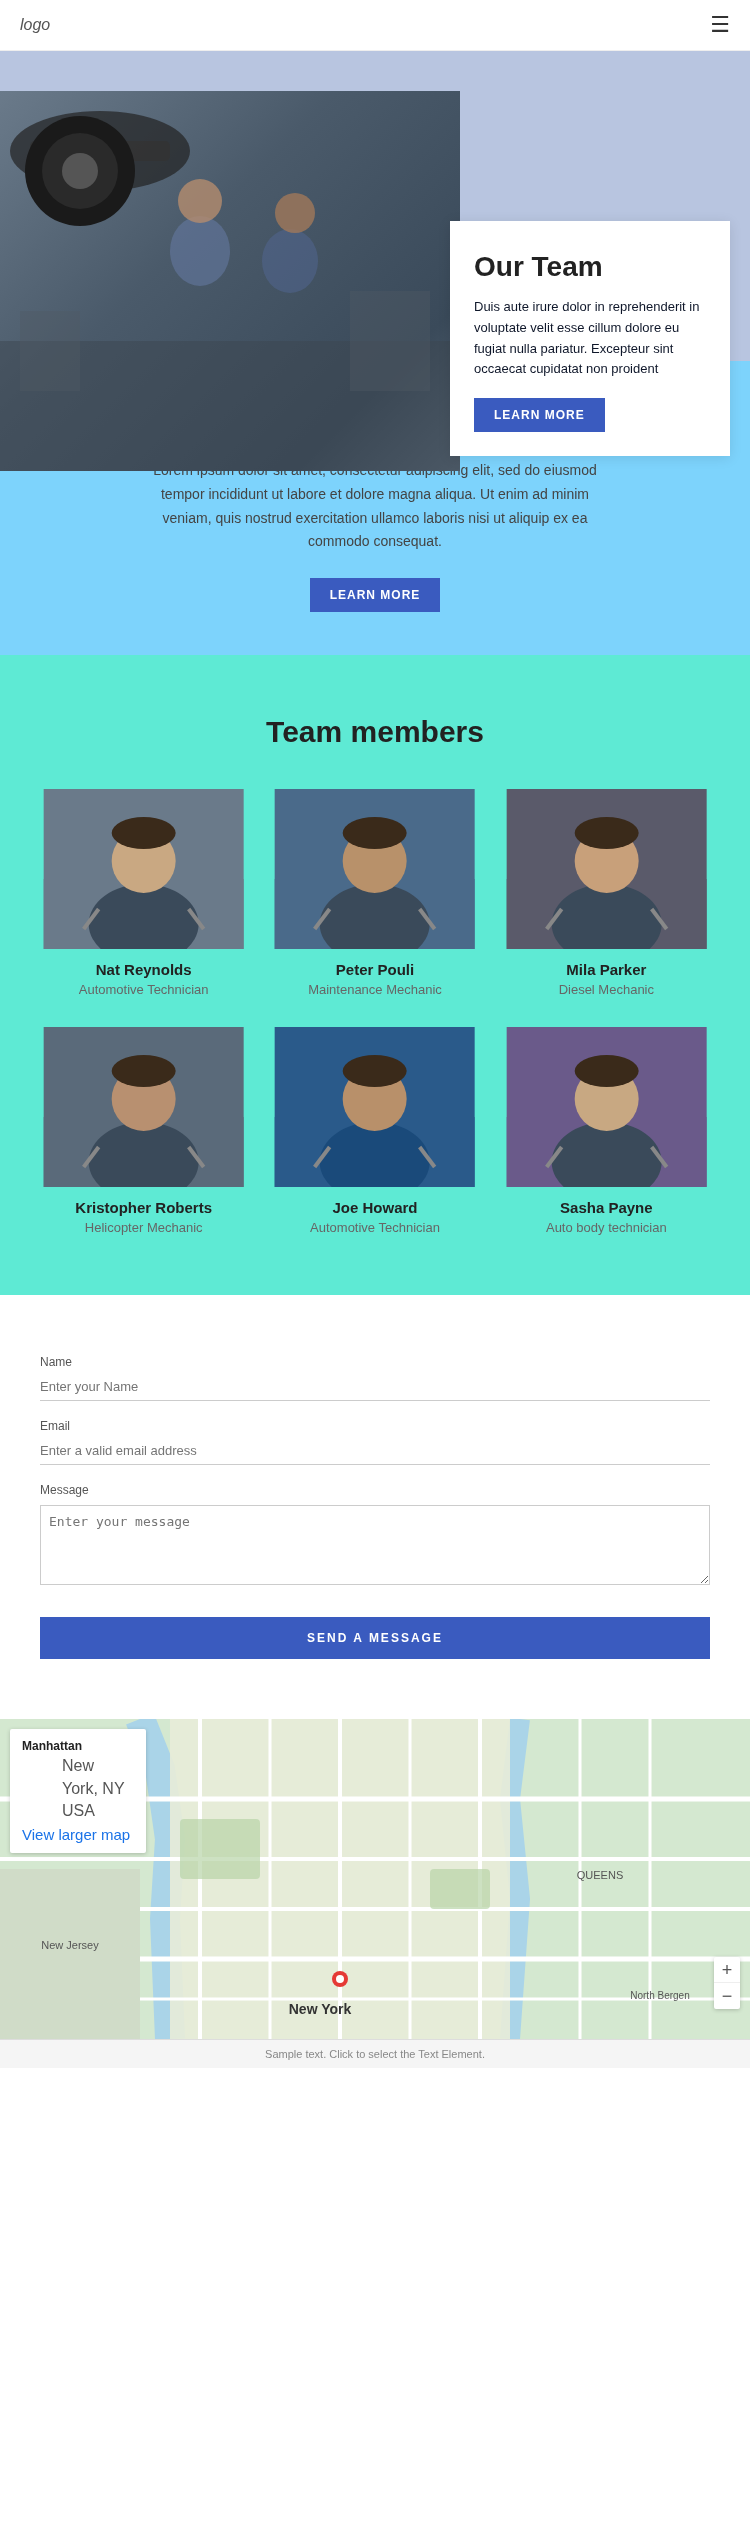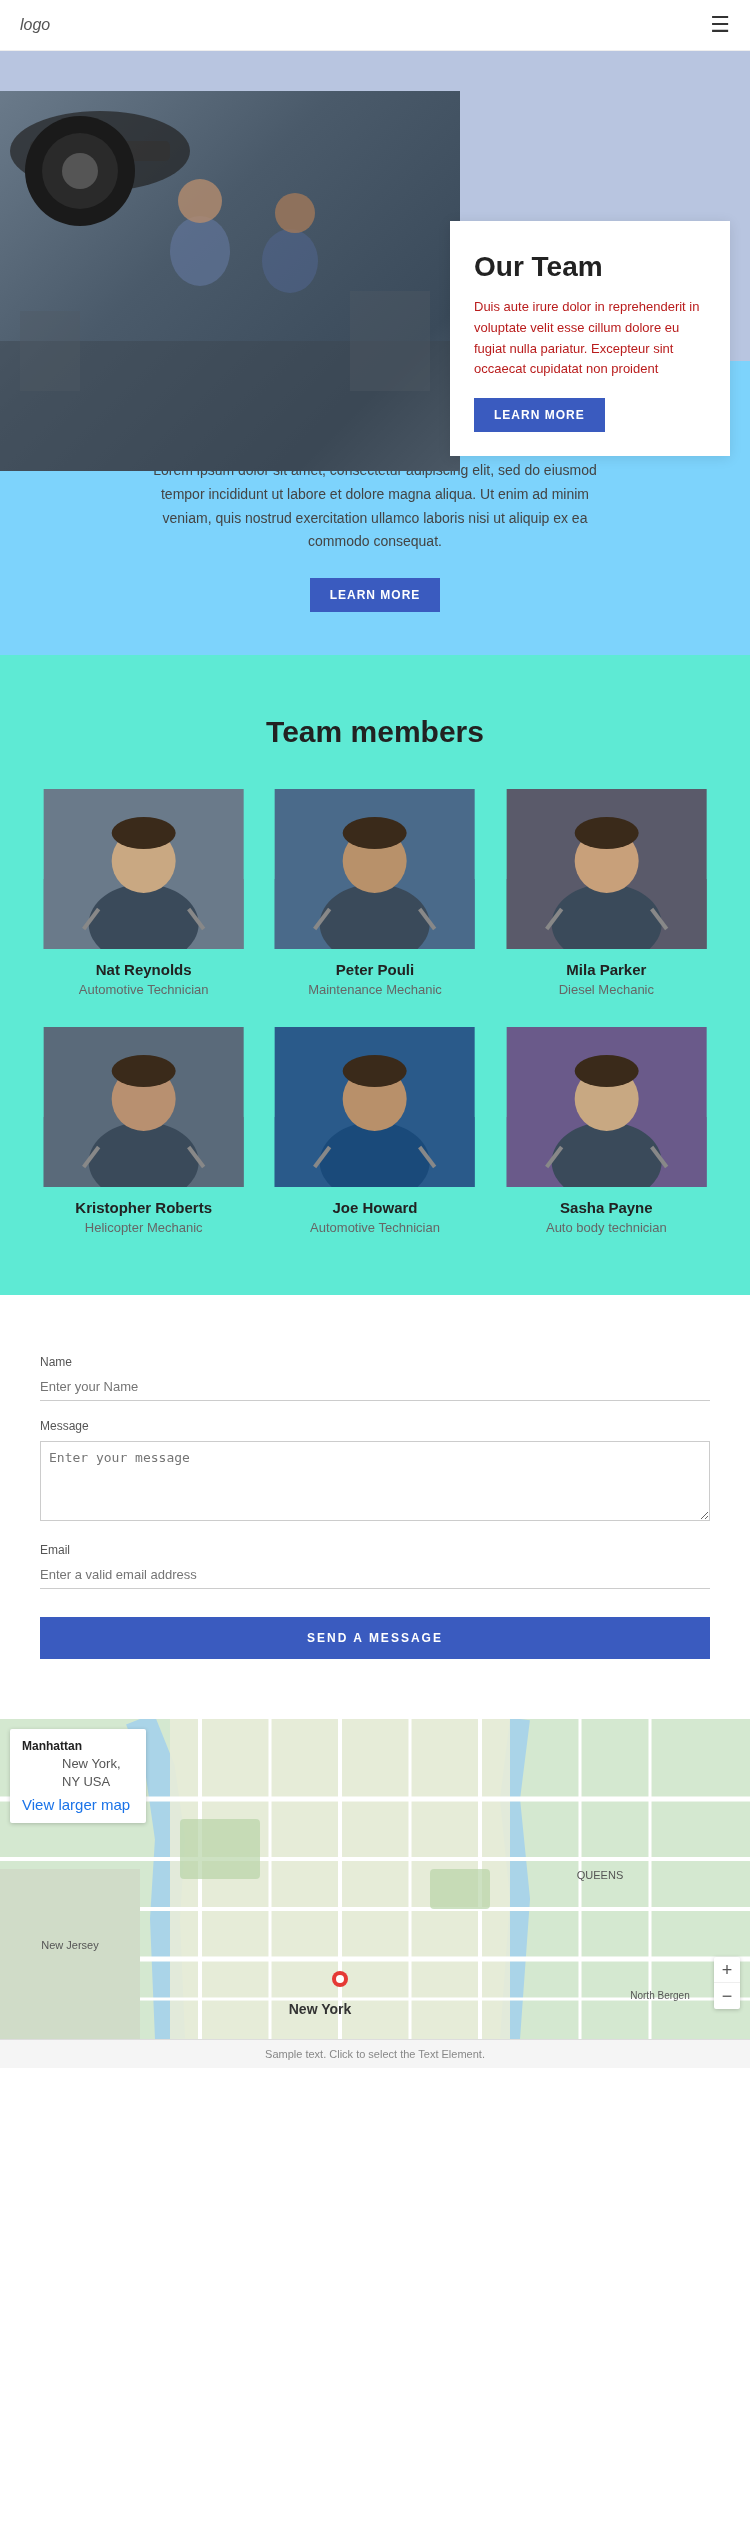--- a/index.html
+++ b/index.html
@@ -47,7 +47,7 @@
       z-index: 2;
     }
     .hero-card h2 { font-size: 28px; margin-bottom: 14px; color: #222; }
-    .hero-card p { font-size: 13px; color: #b91c1c; line-height: 1.6; margin-bottom: 18px; }
+    .hero-card p { font-size: 13px; color: #0f172a; line-height: 1.6; margin-bottom: 18px; }
     .btn-primary {
       display: inline-block;
       background: #3a5bbf;

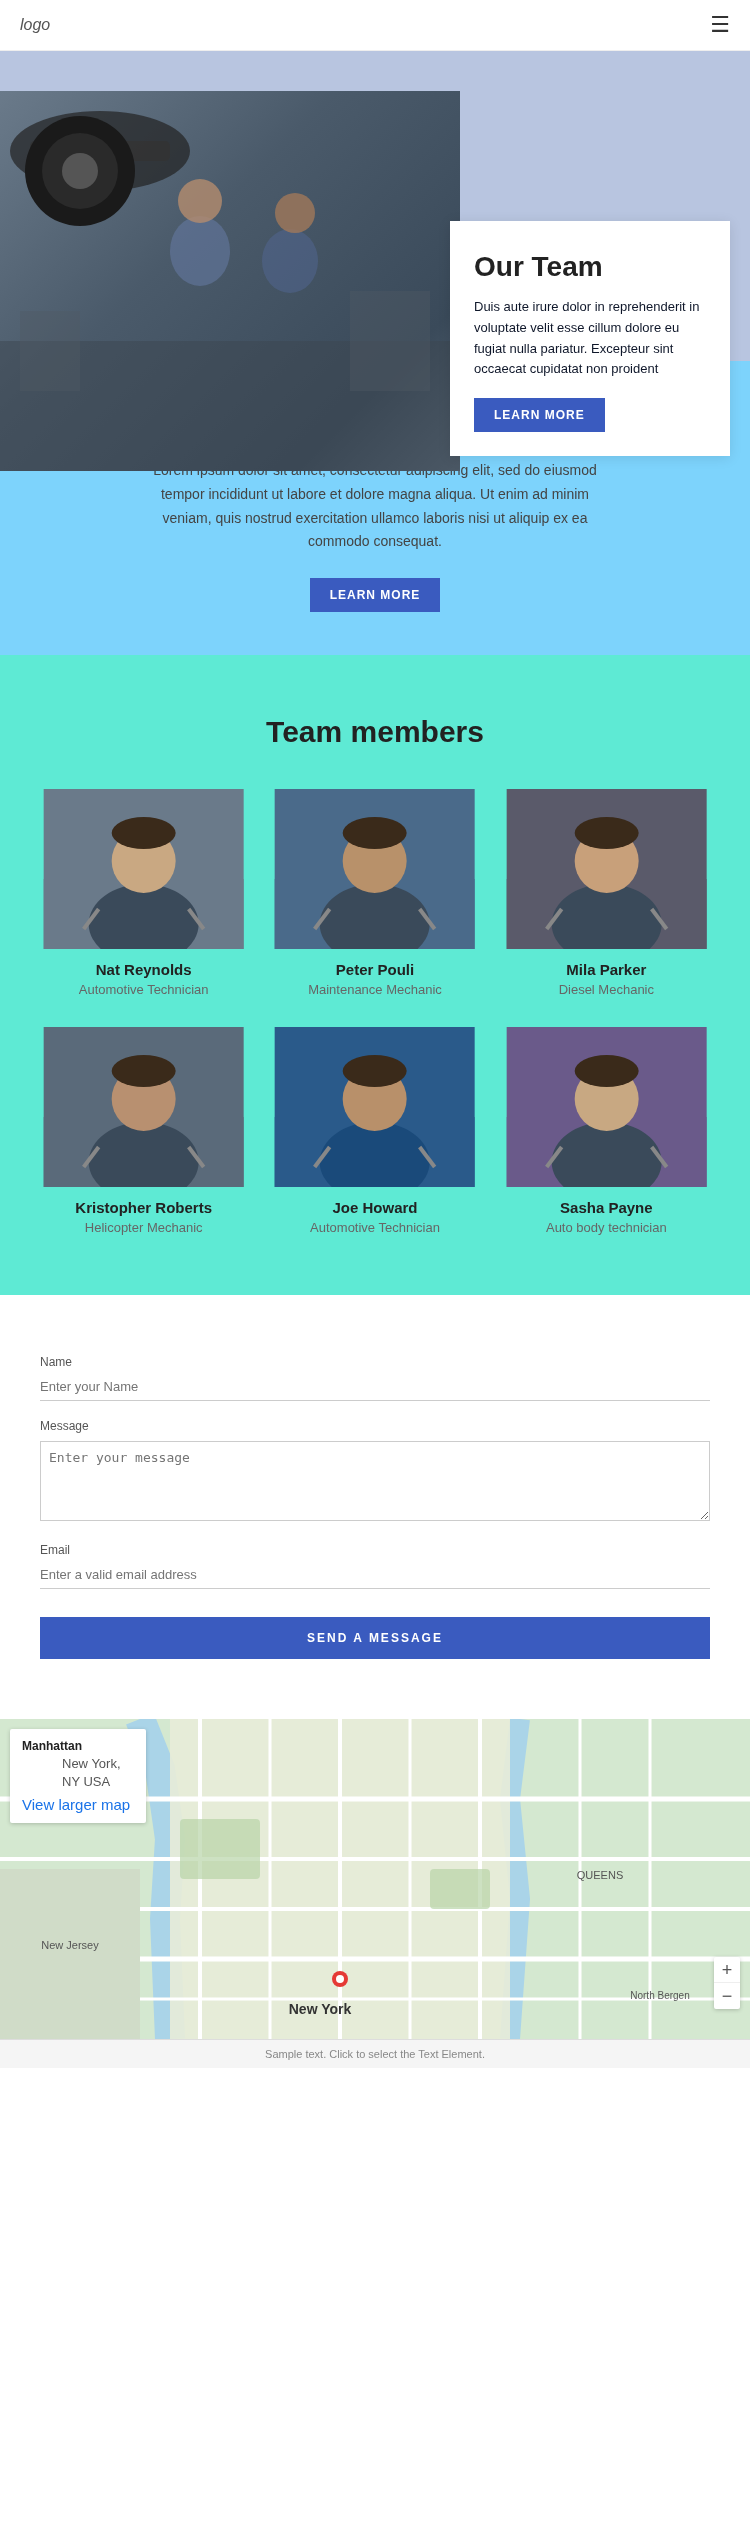--- a/index.html
+++ b/index.html
@@ -382,12 +382,12 @@
       <input class="form-input" type="text" placeholder="Enter your Name" style="">
     </div>
     <div class="form-group">
+      <label class="form-label">Email</label>
+      <input class="form-input" type="email" placeholder="Enter a valid email address" style="">
+    </div>
+    <div class="form-group">
       <label class="form-label">Message</label>
       <textarea class="form-textarea" placeholder="Enter your message" style=""></textarea>
-    </div>
-    <div class="form-group">
-      <label class="form-label">Email</label>
-      <input class="form-input" type="email" placeholder="Enter a valid email address" style="">
     </div>
     <button class="btn-send">SEND A MESSAGE</button>
   </div>

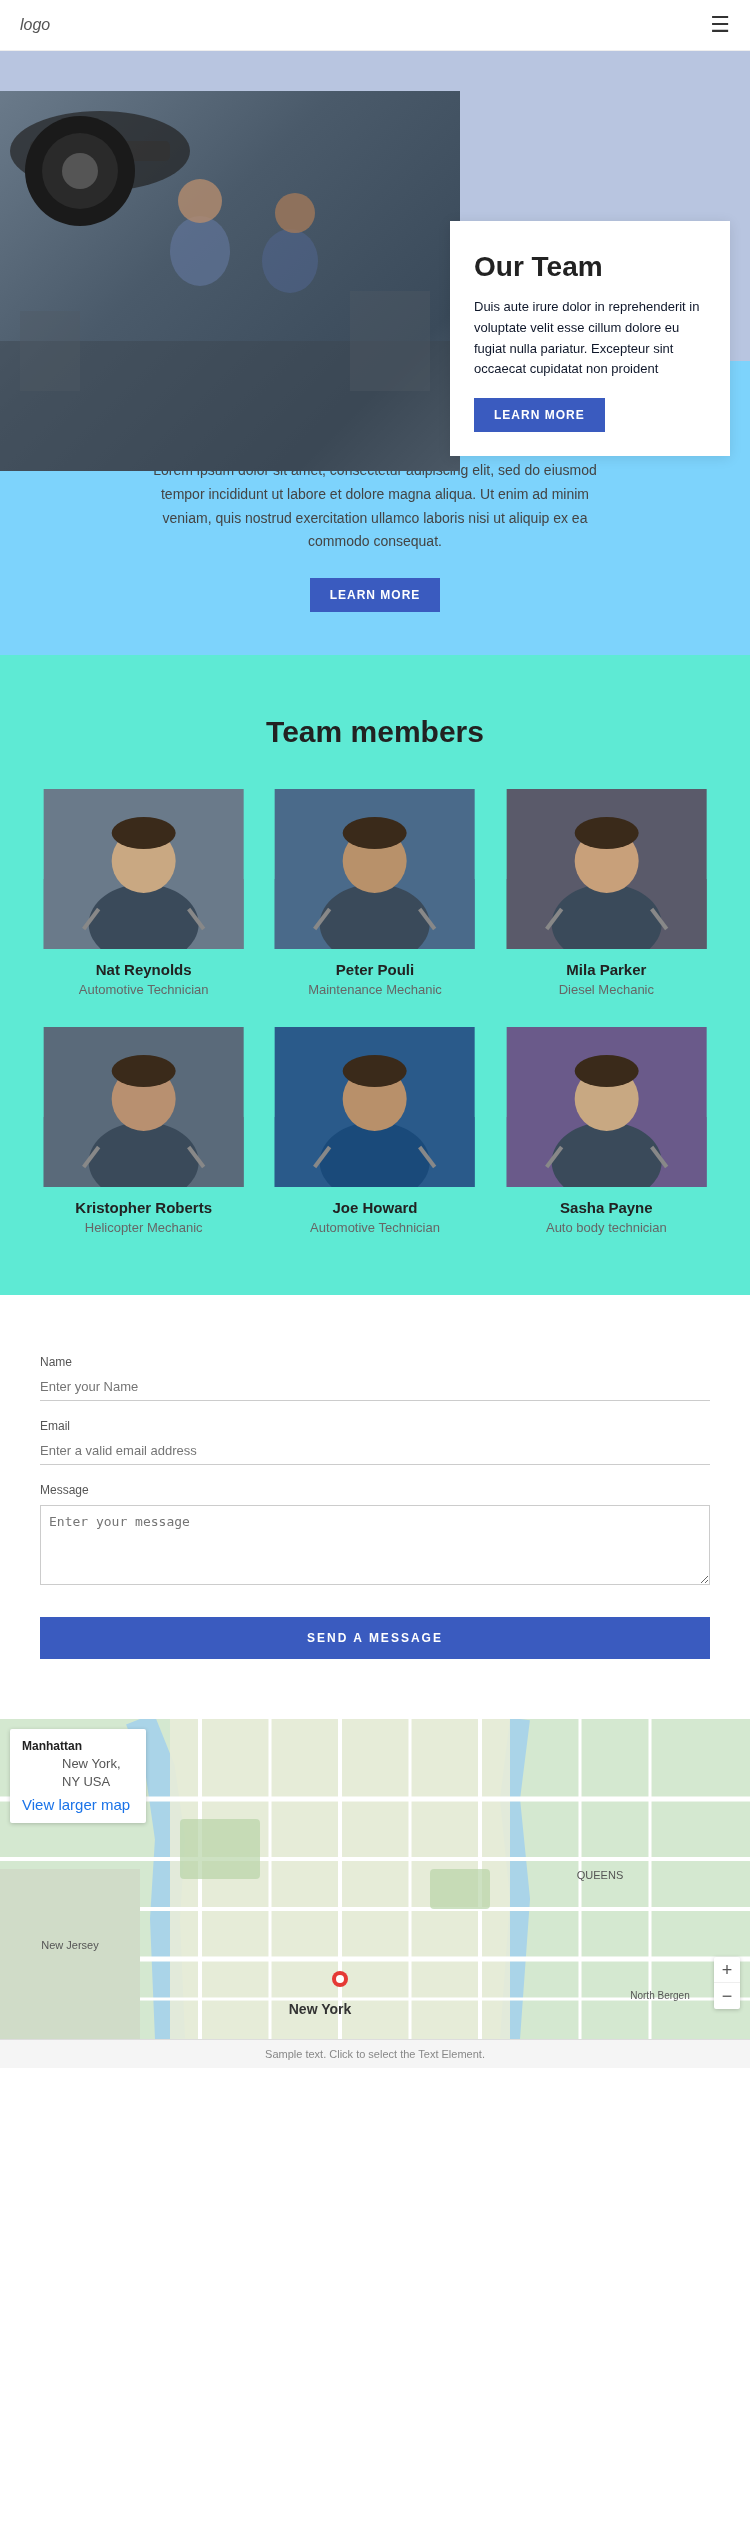--- a/index.html
+++ b/index.html
@@ -160,7 +160,7 @@
       width: 136px;
     }
     .map-title { font-weight: bold; font-size: 12px; color: #222; margin-bottom: 2px; }
-    .map-addr { color: #555; font-size: 13px; line-height: 1.4; padding-left: 40px; }
+    .map-addr { color: #555; font-size: 16px; line-height: 1.4; padding-left: 40px; }
     .map-link { color: #1a73e8; font-size: 15px; display: block; margin-top: 4px; cursor: pointer; }
     .map-zoom {
       position: absolute;

